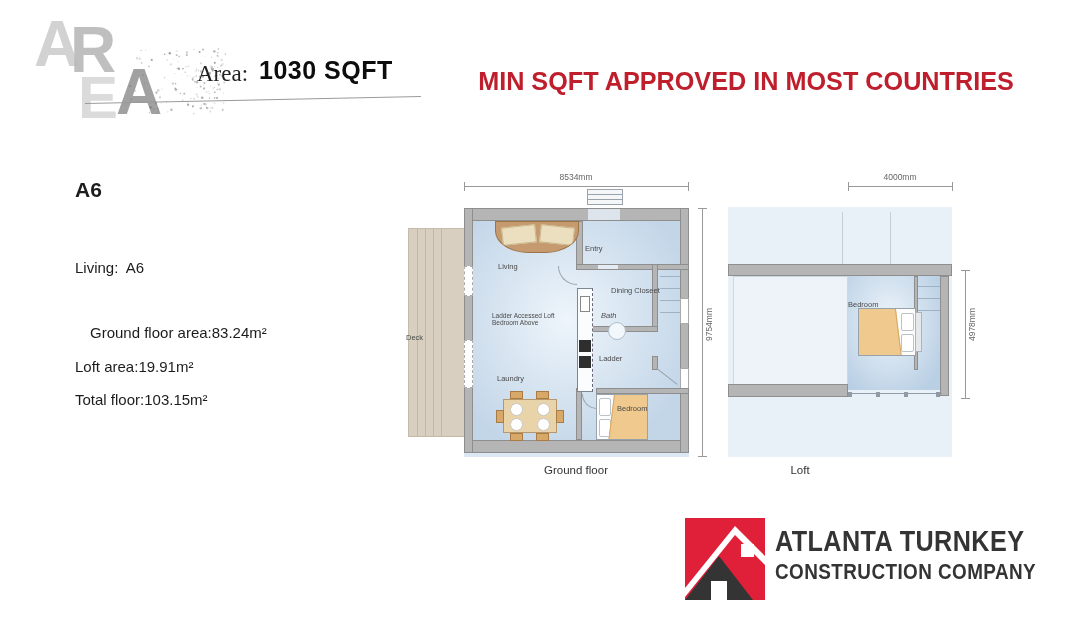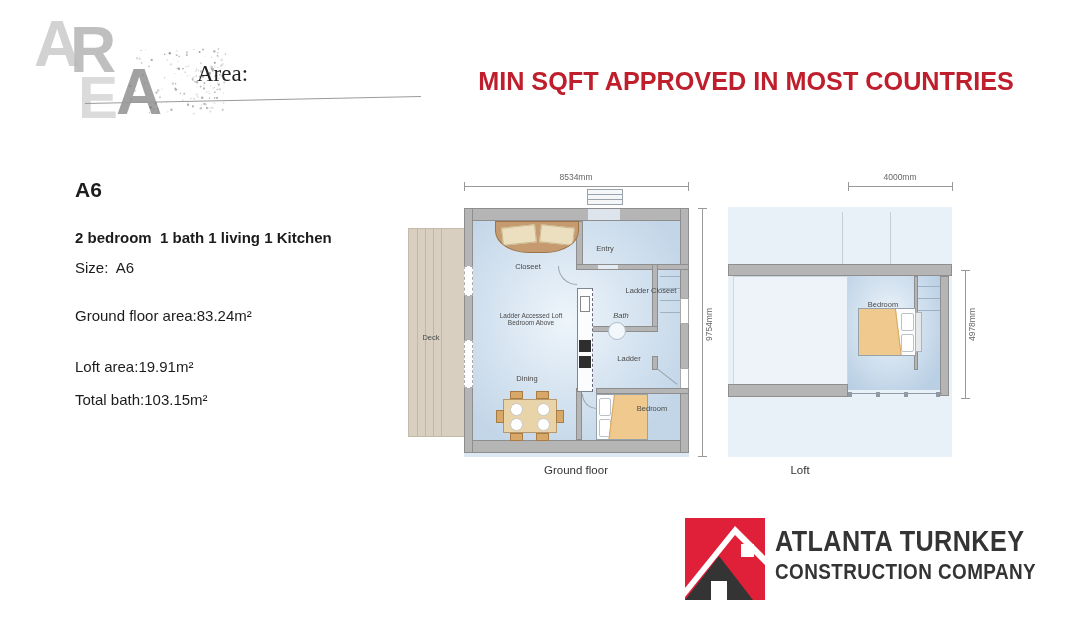--- a/index.html
+++ b/index.html
@@ -239,6 +239,7 @@
       </g>
   </svg>
   <div id="area-label" class="abs">Area:</div>
+  <div id="area-value" class="abs">1030 SQFT</div>
   <div id="area-underline" class="abs"></div>
   <div id="headline" class="abs">MIN SQFT APPROVED IN MOST COUNTRIES</div>
 

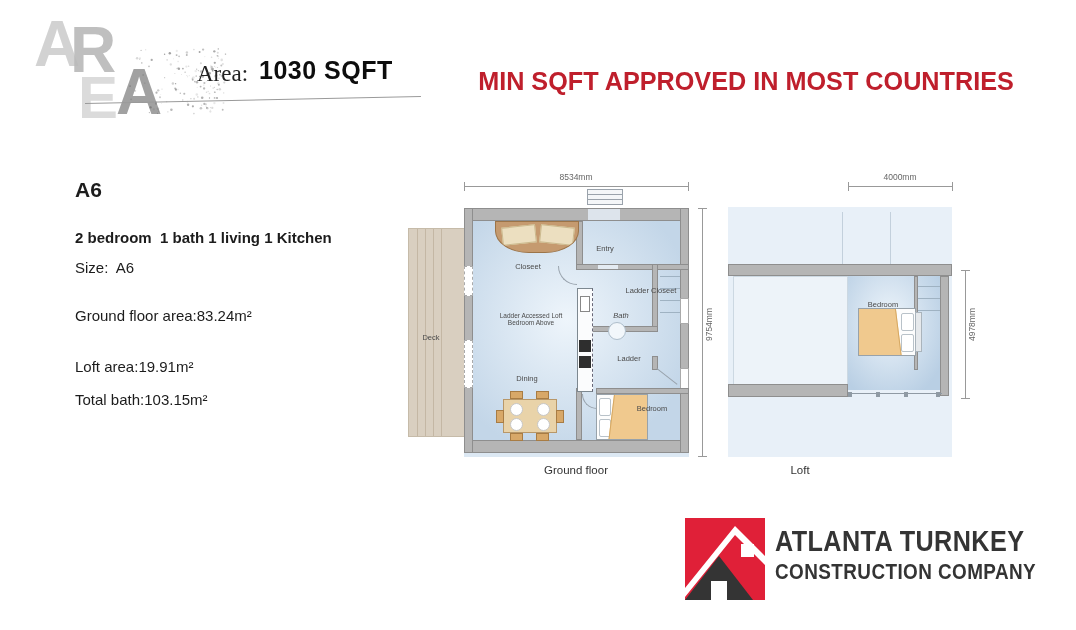--- a/index.html
+++ b/index.html
@@ -244,7 +244,6 @@
   <div id="headline" class="abs">MIN SQFT APPROVED IN MOST COUNTRIES</div>
 
   <div id="model-code" class="abs info-txt">A6</div>
-  <div id="summary" class="abs info-txt">2 bedroom  1 bath 1 living 1 Kitchen</div>
   <div id="info-0" class="abs info-txt">Size:  A6</div>
   <div id="info-2" class="abs info-txt">Ground floor area:83.24m²</div>
   <div id="info-3" class="abs info-txt">Loft area:19.91m²</div>

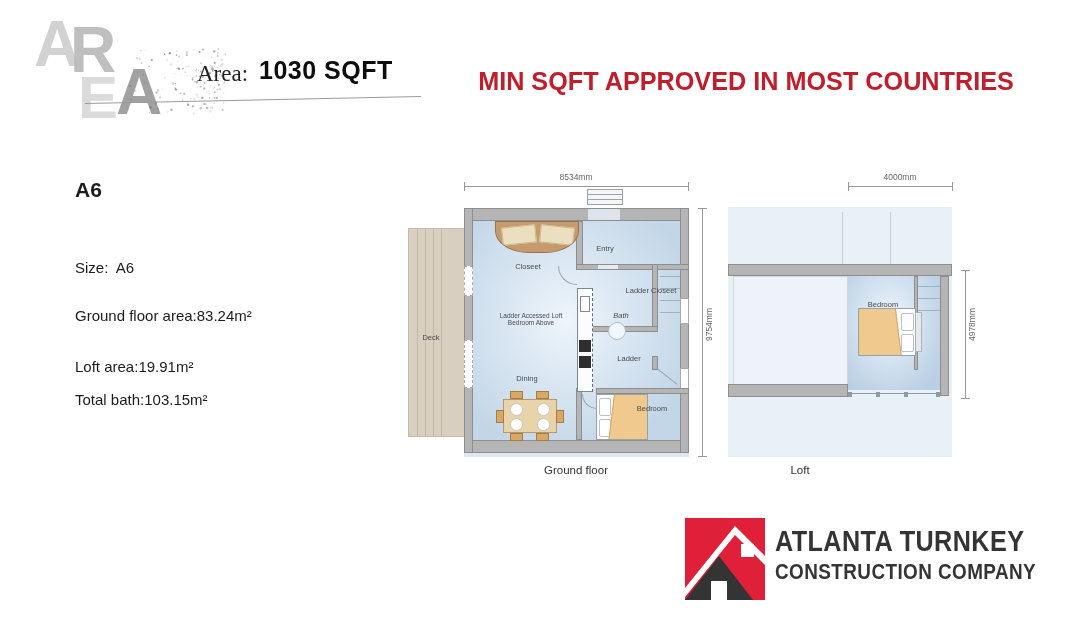--- a/index.html
+++ b/index.html
@@ -32,7 +32,7 @@
   .dimtext-v{font-size:8.5px;color:var(--dim);writing-mode:vertical-rl;transform:rotate(180deg);}
   
   .wall{background:var(--wall);border:1px solid var(--wall-border);box-sizing:border-box;}
-  .room-label{font-size:7.5px;color:var(--label);text-align:center;white-space:nowrap;}
+  .room-label{font-size:7.5px;color:var(--label);white-space:nowrap;}
   .caption{font-size:11.5px;color:#333;text-align:center;}
   .window{background:#fff;border:1px solid #aaa;box-sizing:border-box;}
   

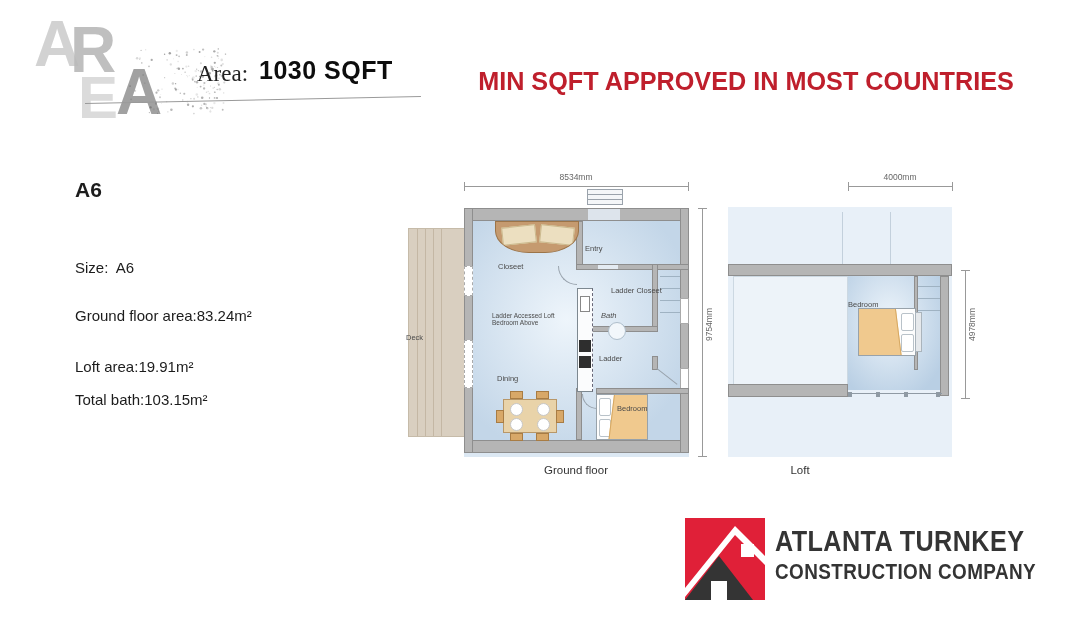--- a/index.html
+++ b/index.html
@@ -244,7 +244,7 @@
   <div id="headline" class="abs">MIN SQFT APPROVED IN MOST COUNTRIES</div>
 
   <div id="model-code" class="abs info-txt">A6</div>
-  <div id="info-0" class="abs info-txt">Size:  A6</div>
+  <div id="info-0" class="abs info-txt">Living:  A6</div>
   <div id="info-2" class="abs info-txt">Ground floor area:83.24m²</div>
   <div id="info-3" class="abs info-txt">Loft area:19.91m²</div>
   <div id="info-4" class="abs info-txt">Total bath:103.15m²</div>

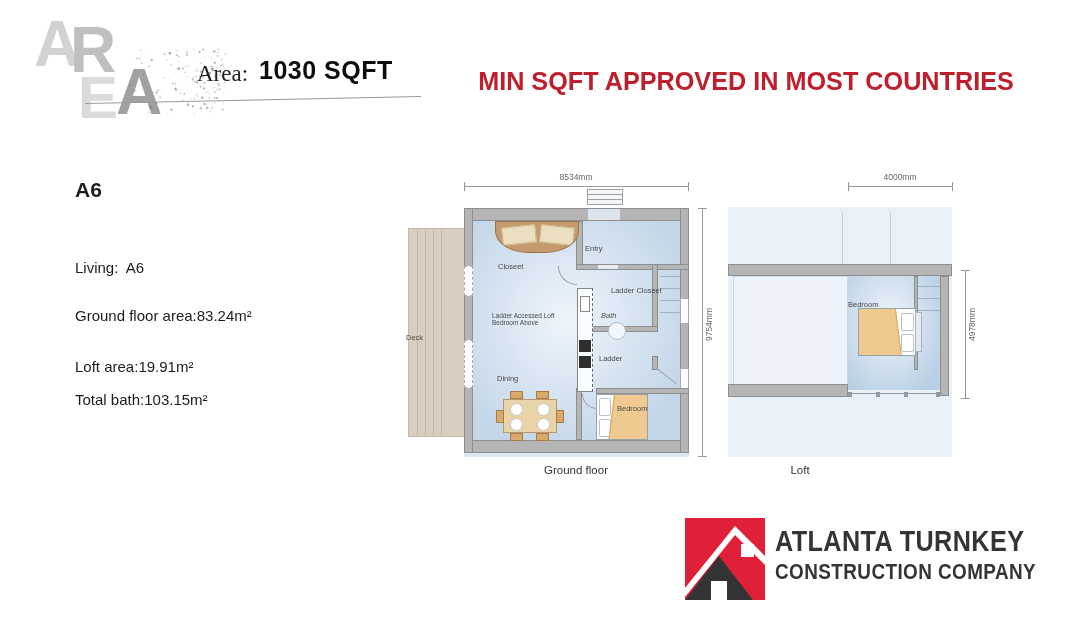--- a/index.html
+++ b/index.html
@@ -326,7 +326,7 @@
     <div class="blanket" style="left:14px;top:-2px;width:40px;height:52px;transform:skewX(-7deg);"></div>
   </div>
 
-  <div class="abs room-label" style="left:498px;top:262px;width:60px;">Closeet</div>
+  <div class="abs room-label" style="left:498px;top:262px;width:60px;">Living</div>
   <div class="abs room-label" style="left:585px;top:244px;width:40px;">Entry</div>
   <div class="abs room-label" style="left:611px;top:286px;width:80px;">Ladder Closeet</div>
   <div class="abs room-label" style="left:601px;top:311px;width:40px;font-style:italic;">Bath</div>

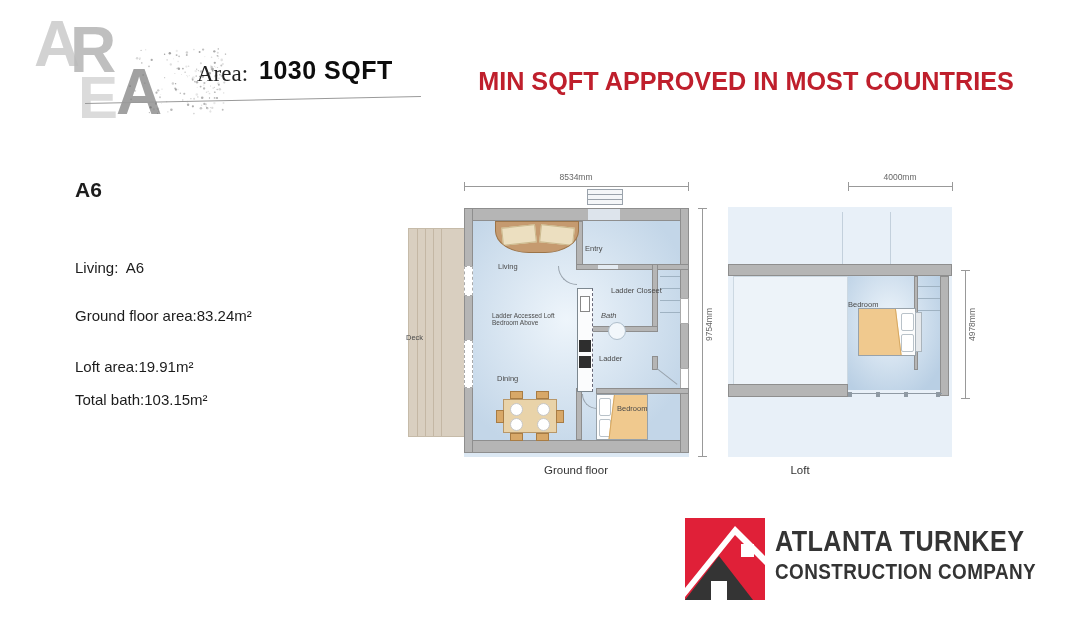--- a/index.html
+++ b/index.html
@@ -328,7 +328,7 @@
 
   <div class="abs room-label" style="left:498px;top:262px;width:60px;">Living</div>
   <div class="abs room-label" style="left:585px;top:244px;width:40px;">Entry</div>
-  <div class="abs room-label" style="left:611px;top:286px;width:80px;">Ladder Closeet</div>
+  <div class="abs room-label" style="left:611px;top:286px;width:80px;">Dining Closeet</div>
   <div class="abs room-label" style="left:601px;top:311px;width:40px;font-style:italic;">Bath</div>
   <div class="abs room-label" style="left:599px;top:354px;width:60px;">Ladder</div>
   <div class="abs room-label" style="left:497px;top:374px;width:60px;">Dining</div>

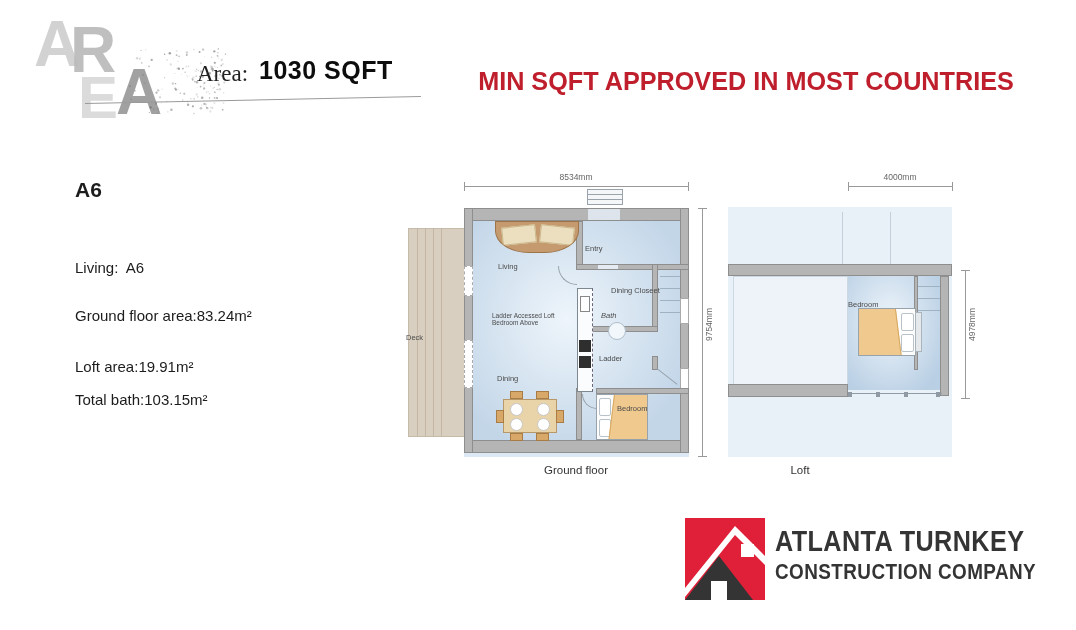--- a/index.html
+++ b/index.html
@@ -22,7 +22,7 @@
   .info-txt{left:75px;color:#1c1c1c;font-size:15px;white-space:pre;}
   #model-code{top:178px;font-size:21px;font-weight:bold;}
   #summary{top:229px;font-weight:bold;}
-  #info-0{top:259px;} #info-1{top:292px;} #info-2{top:307px;} #info-3{top:358px;} #info-4{top:391px;}
+  #info-0{top:259px;} #info-1{top:292px;} #info-2{top:324px;margin-left:15px;} #info-3{top:358px;} #info-4{top:391px;}
   
   .dimline-h{border-top:1px solid #999;height:0;}
   .dimline-v{border-left:1px solid #999;width:0;}

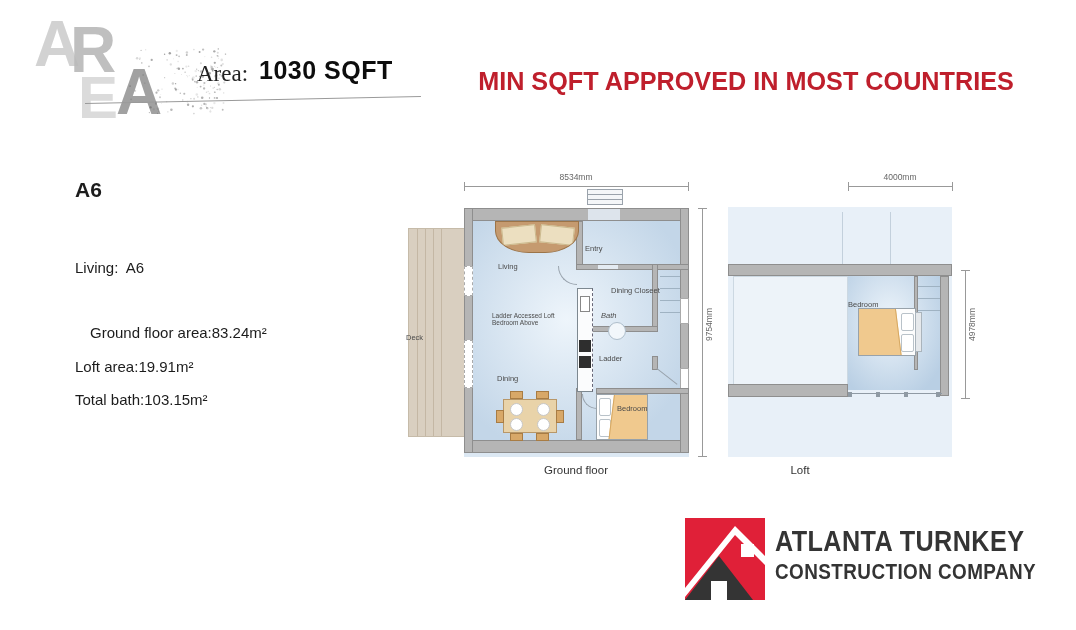--- a/index.html
+++ b/index.html
@@ -331,7 +331,7 @@
   <div class="abs room-label" style="left:611px;top:286px;width:80px;">Dining Closeet</div>
   <div class="abs room-label" style="left:601px;top:311px;width:40px;font-style:italic;">Bath</div>
   <div class="abs room-label" style="left:599px;top:354px;width:60px;">Ladder</div>
-  <div class="abs room-label" style="left:497px;top:374px;width:60px;">Dining</div>
+  <div class="abs room-label" style="left:497px;top:374px;width:60px;">Laundry</div>
   <div class="abs room-label" style="left:617px;top:404px;width:70px;">Bedroom</div>
   <div class="abs room-label" style="left:406px;top:333px;width:50px;">Deck</div>
   <div class="abs room-label" style="left:492px;top:312px;width:78px;font-size:6.5px;">Ladder Accessed Loft</div>

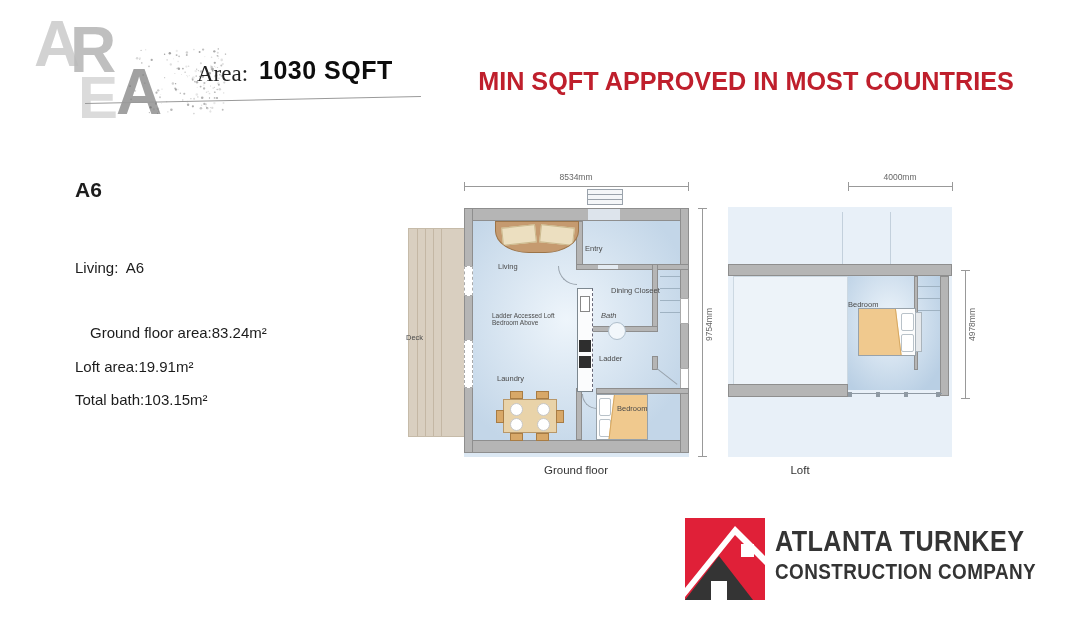--- a/index.html
+++ b/index.html
@@ -247,7 +247,7 @@
   <div id="info-0" class="abs info-txt">Living:  A6</div>
   <div id="info-2" class="abs info-txt">Ground floor area:83.24m²</div>
   <div id="info-3" class="abs info-txt">Loft area:19.91m²</div>
-  <div id="info-4" class="abs info-txt">Total bath:103.15m²</div>
+  <div id="info-4" class="abs info-txt">Total floor:103.15m²</div>
 
   <div class="abs dimline-h" style="left:464px;top:186px;width:224px;"></div>
   <div class="abs tick-v" style="left:464px;top:182px;"></div>

